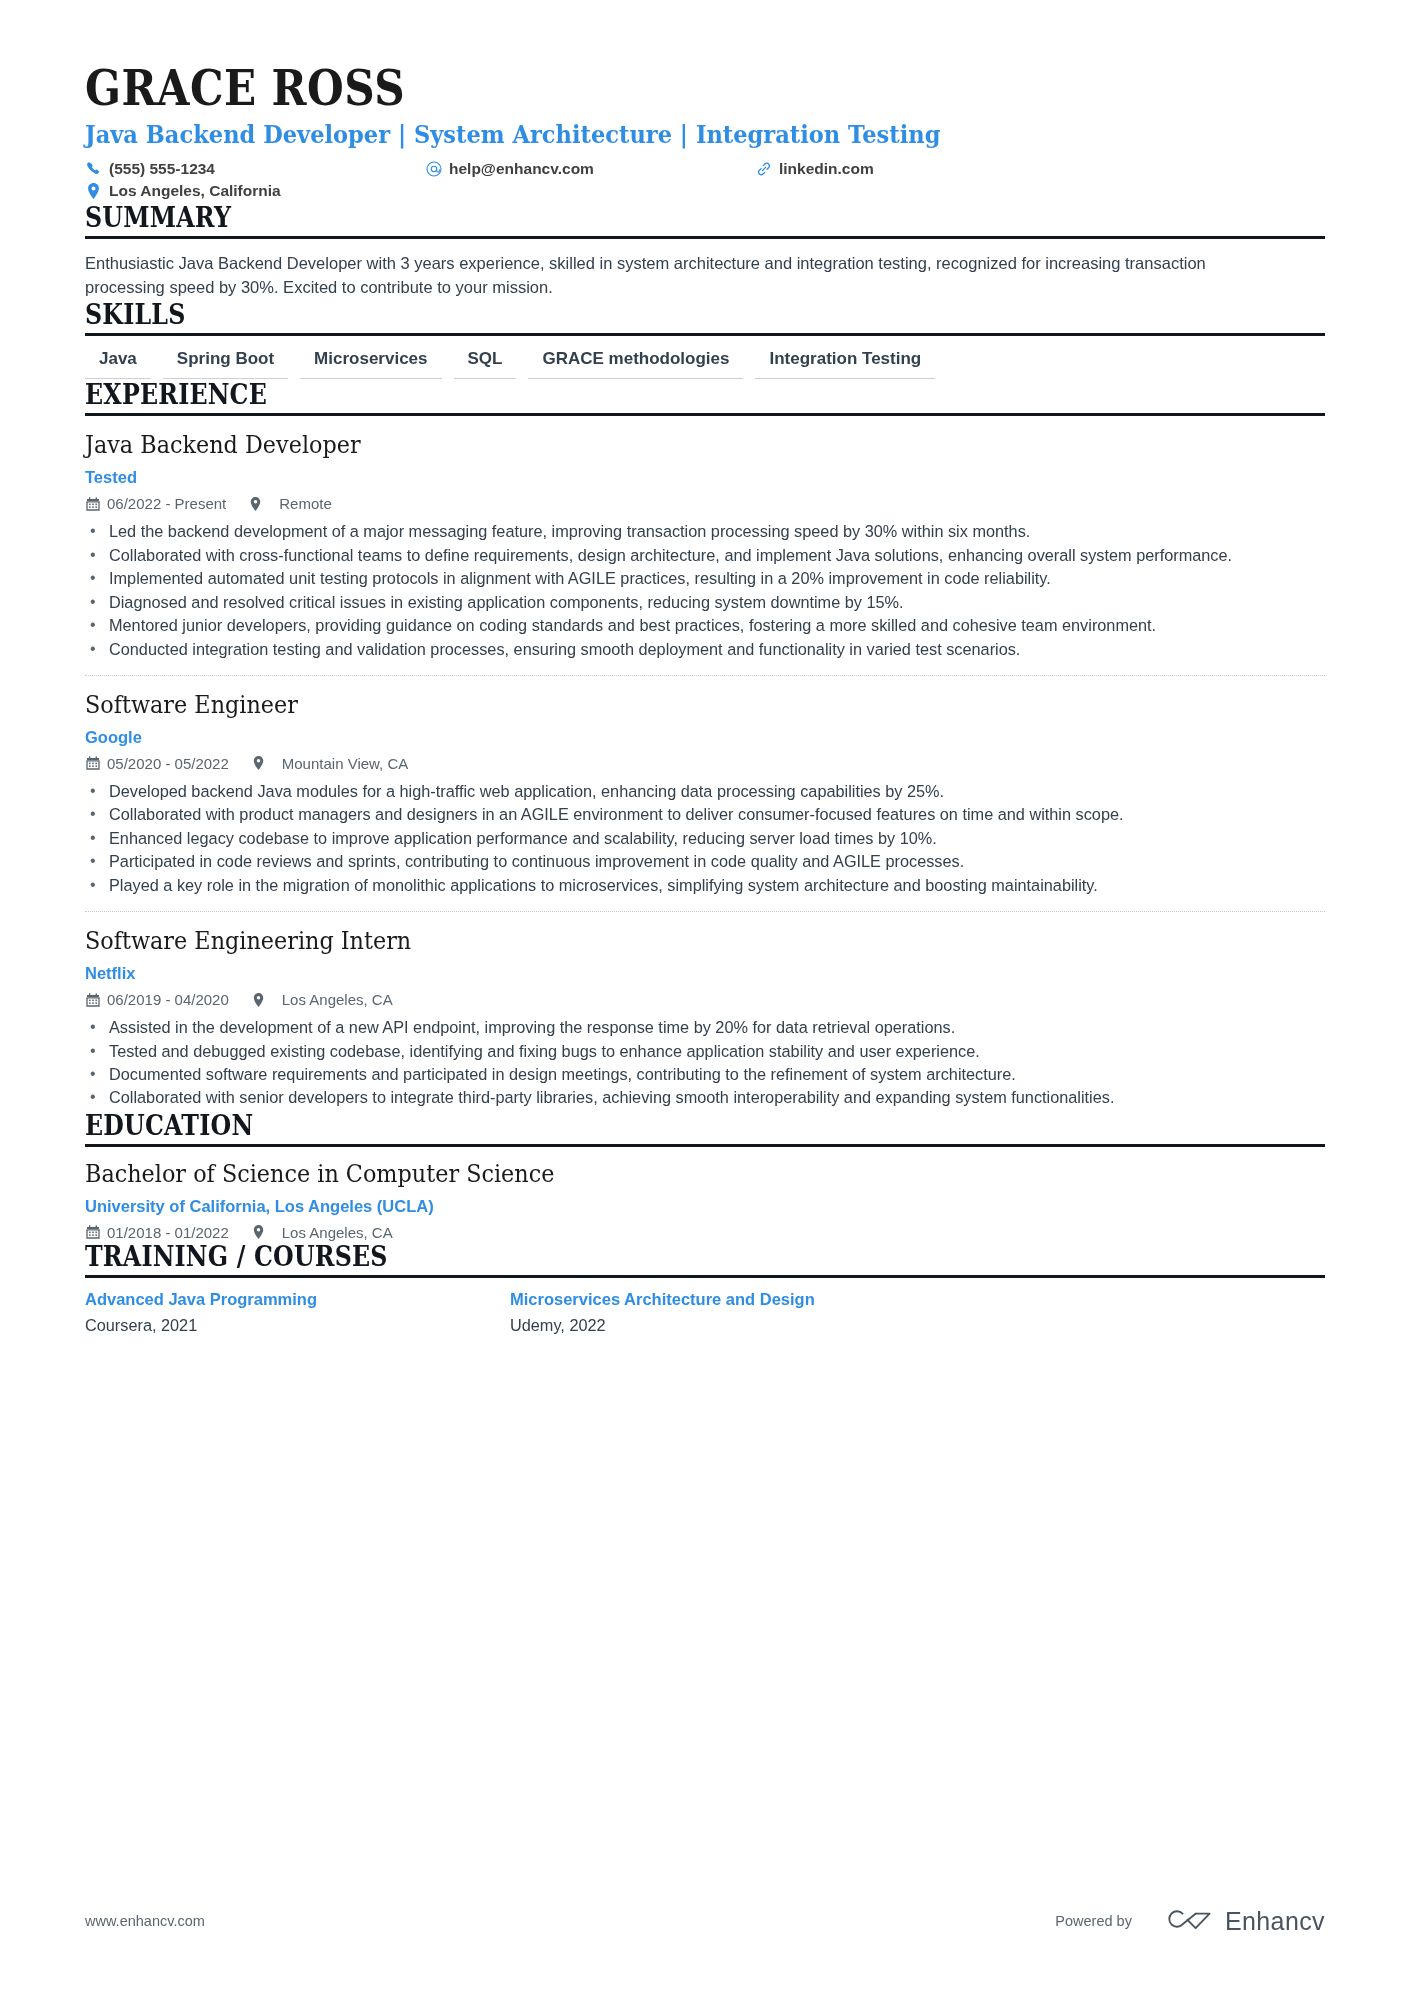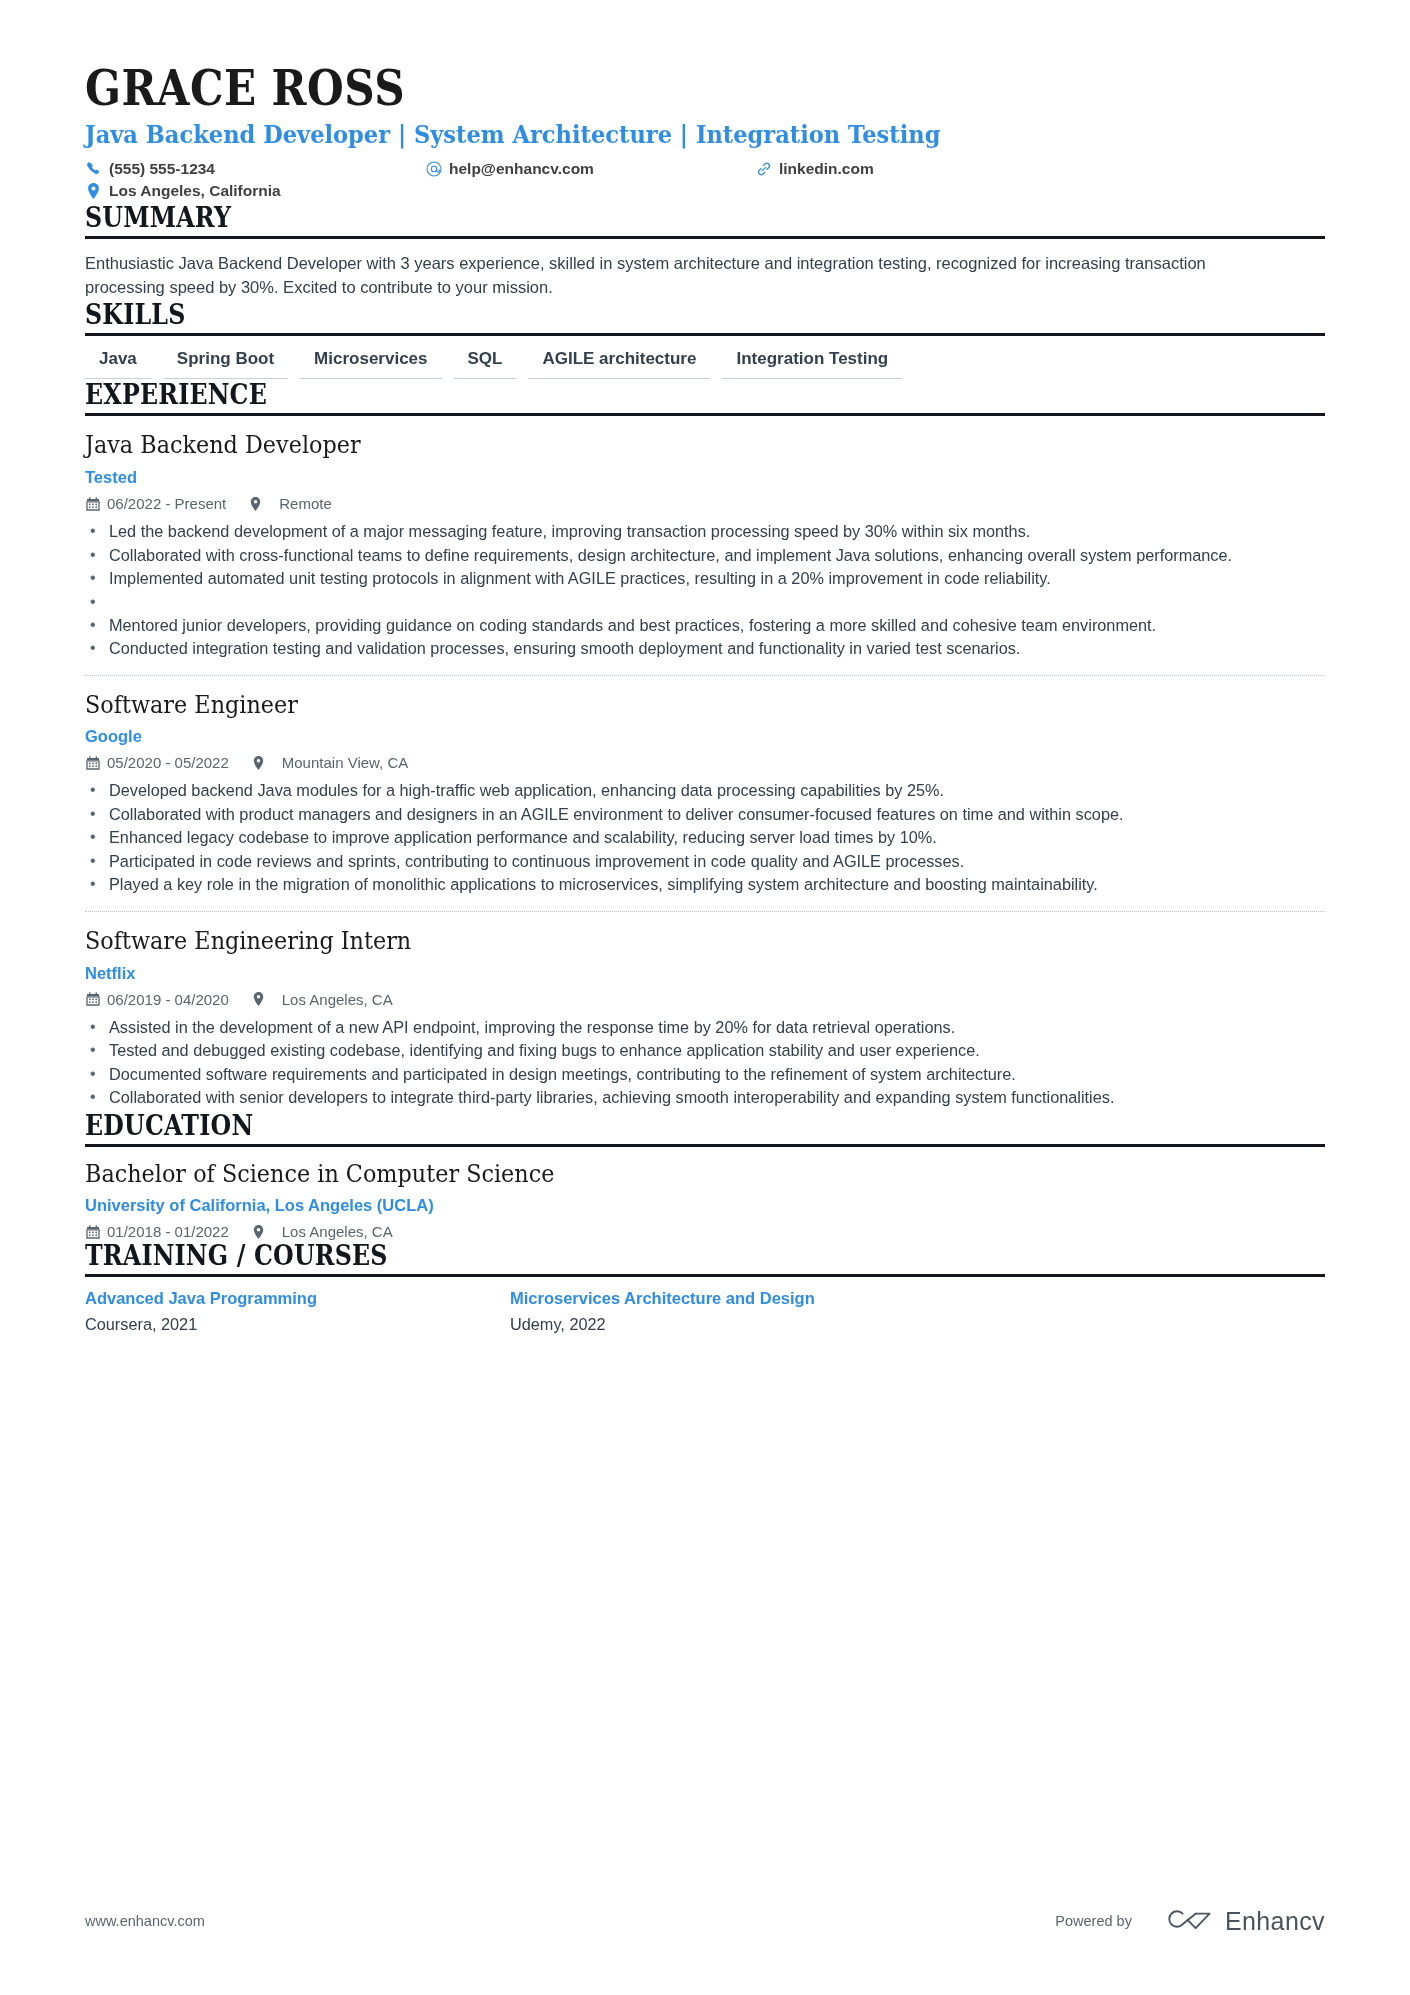--- a/index.html
+++ b/index.html
@@ -364,7 +364,7 @@
       <div class="skill-pill">Spring Boot</div>
       <div class="skill-pill">Microservices</div>
       <div class="skill-pill">SQL</div>
-      <div class="skill-pill">AGILE architecture</div>
+      <div class="skill-pill">GRACE methodologies</div>
       <div class="skill-pill">Integration Testing</div>
     </div>
   </div>

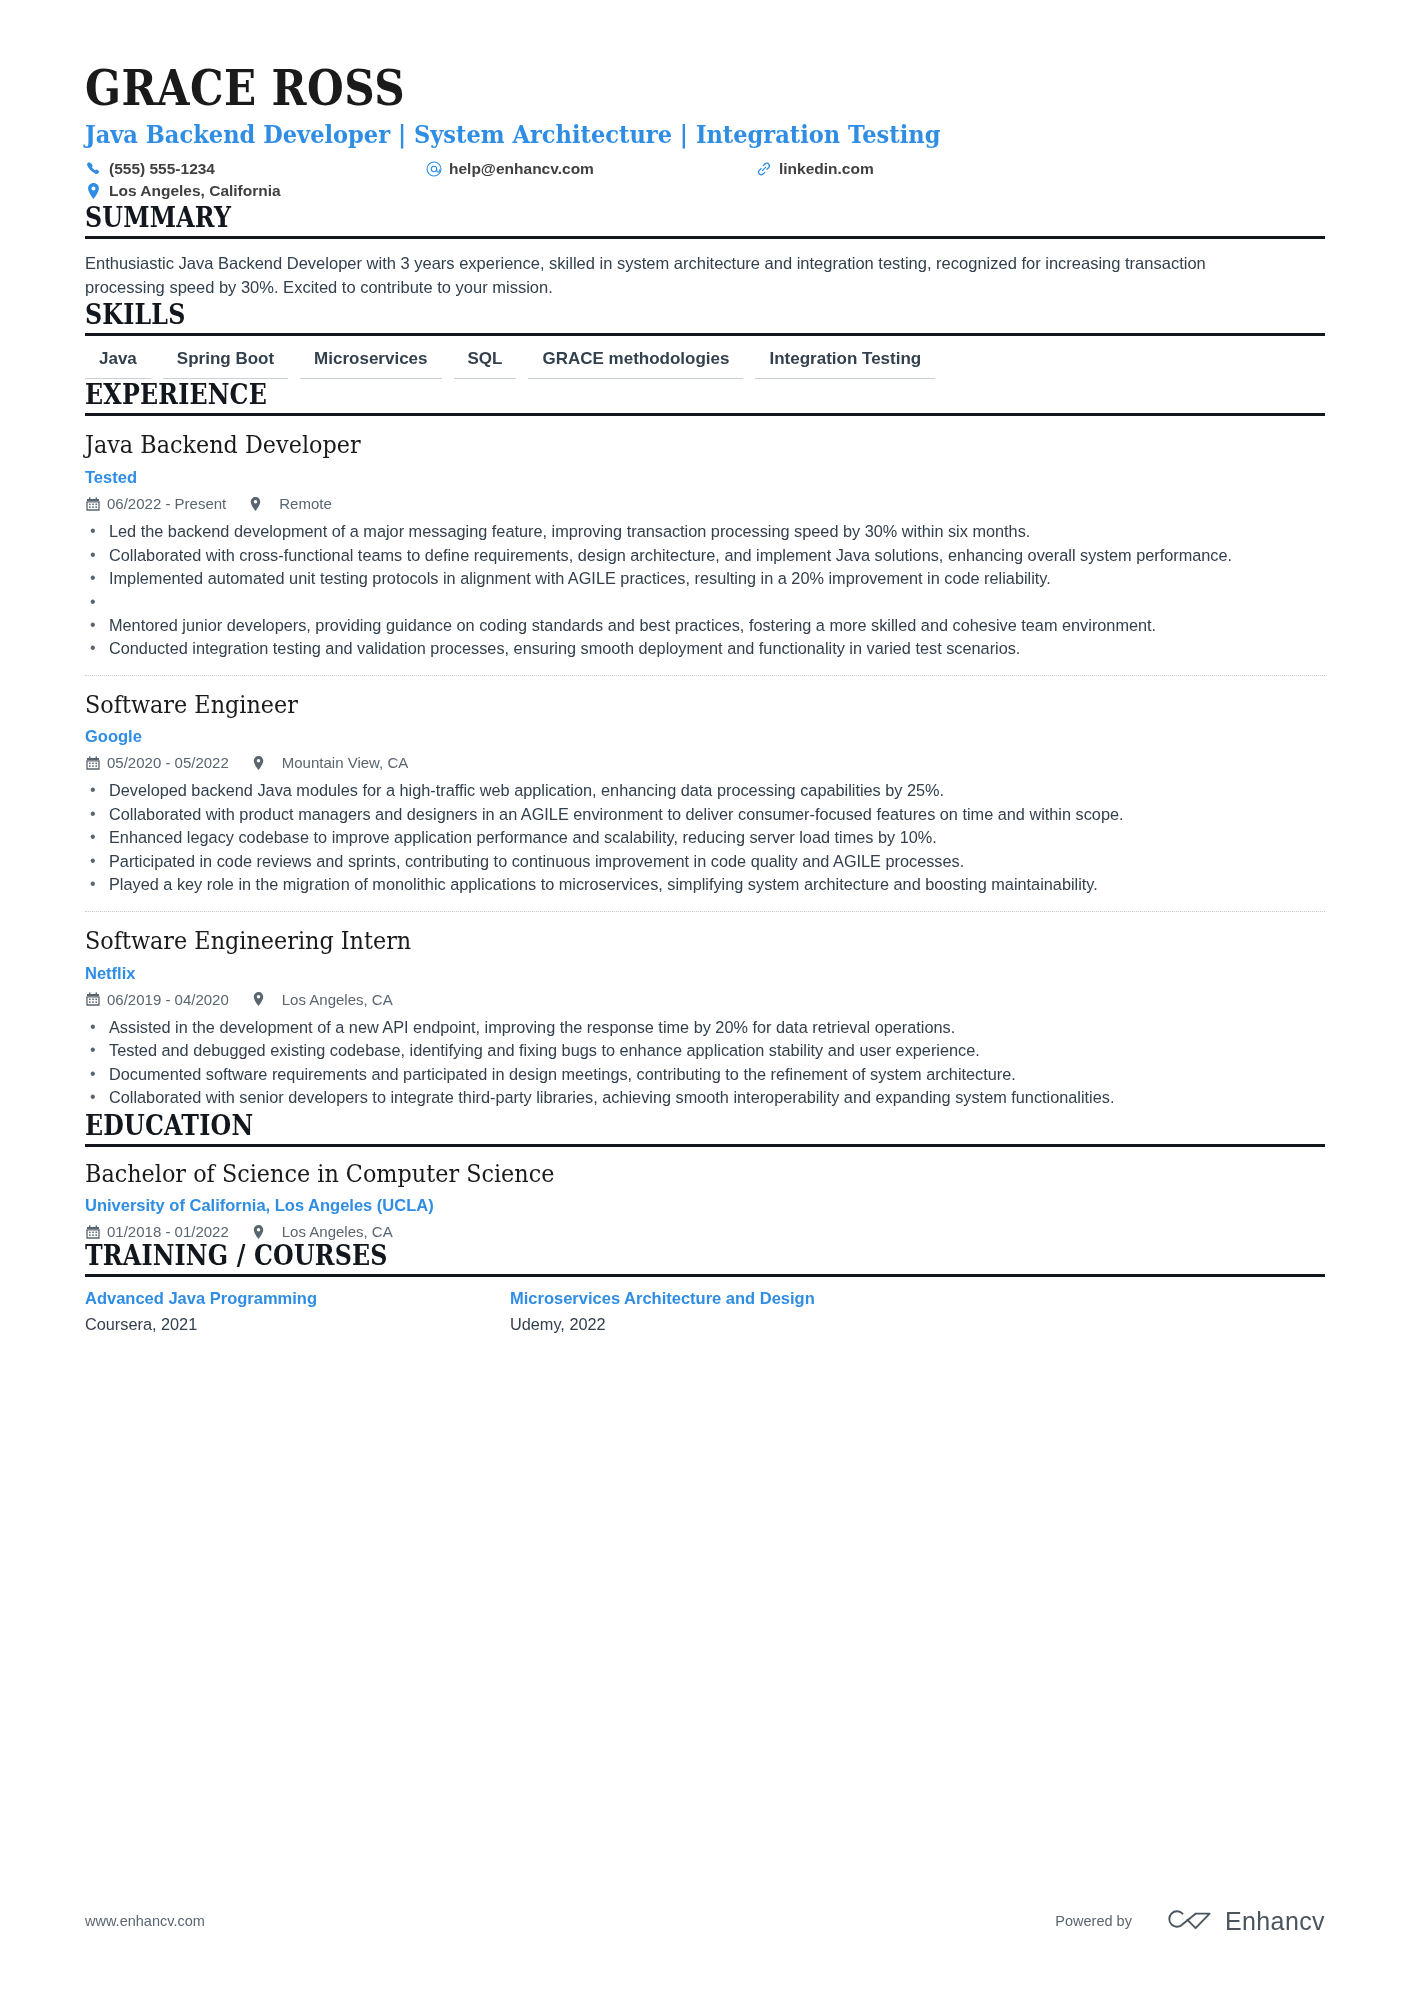--- a/index.html
+++ b/index.html
@@ -419,6 +419,7 @@
             </div>
           <div class="bullet">
               <span class="bullet-dot">•</span>
+              <span class="bullet-text">Diagnosed and resolved critical issues in existing application components, reducing system downtime by 15%.</span>
             </div>
           <div class="bullet">
               <span class="bullet-dot">•</span>

